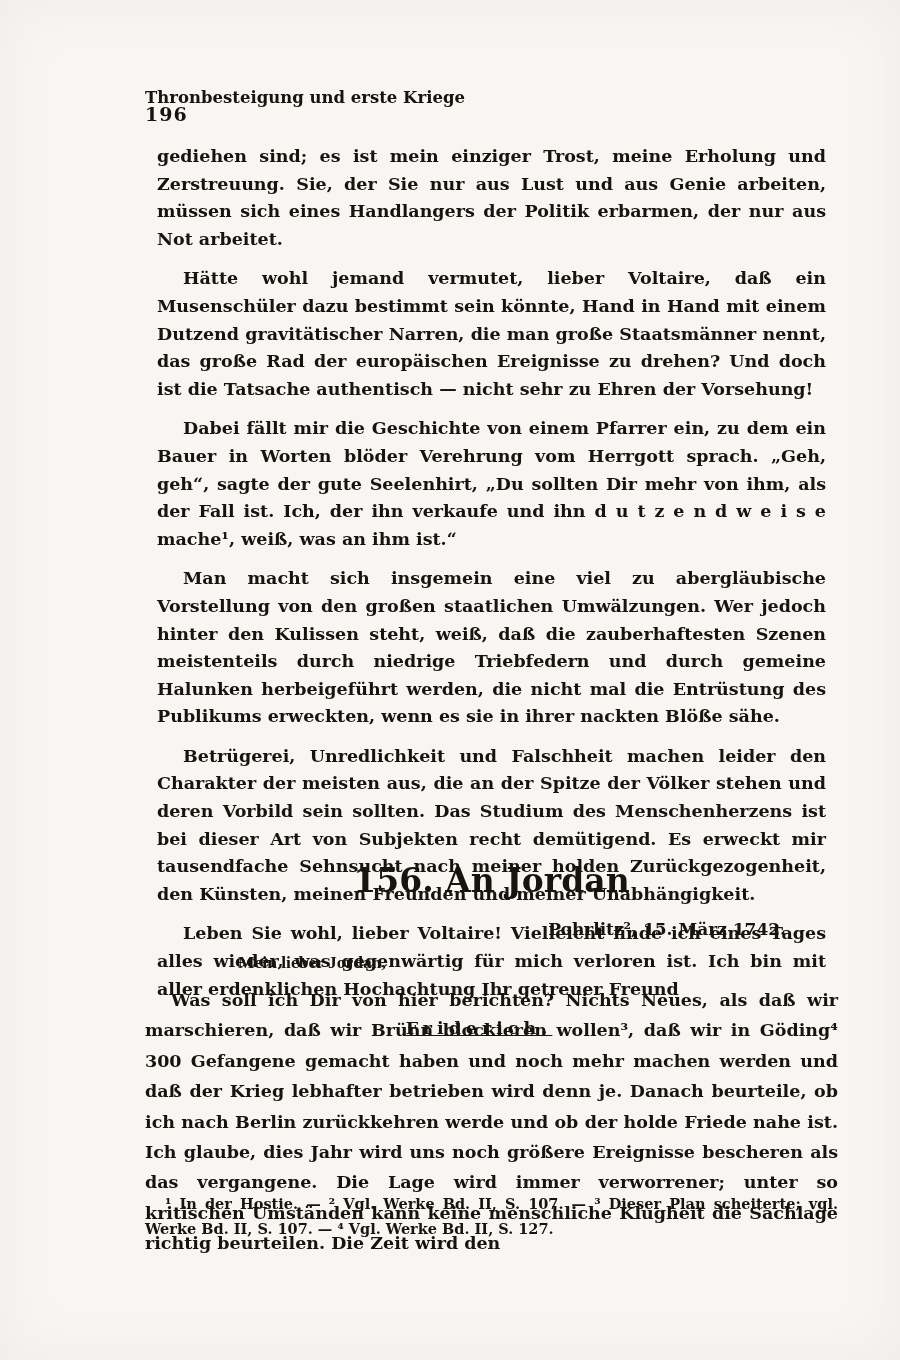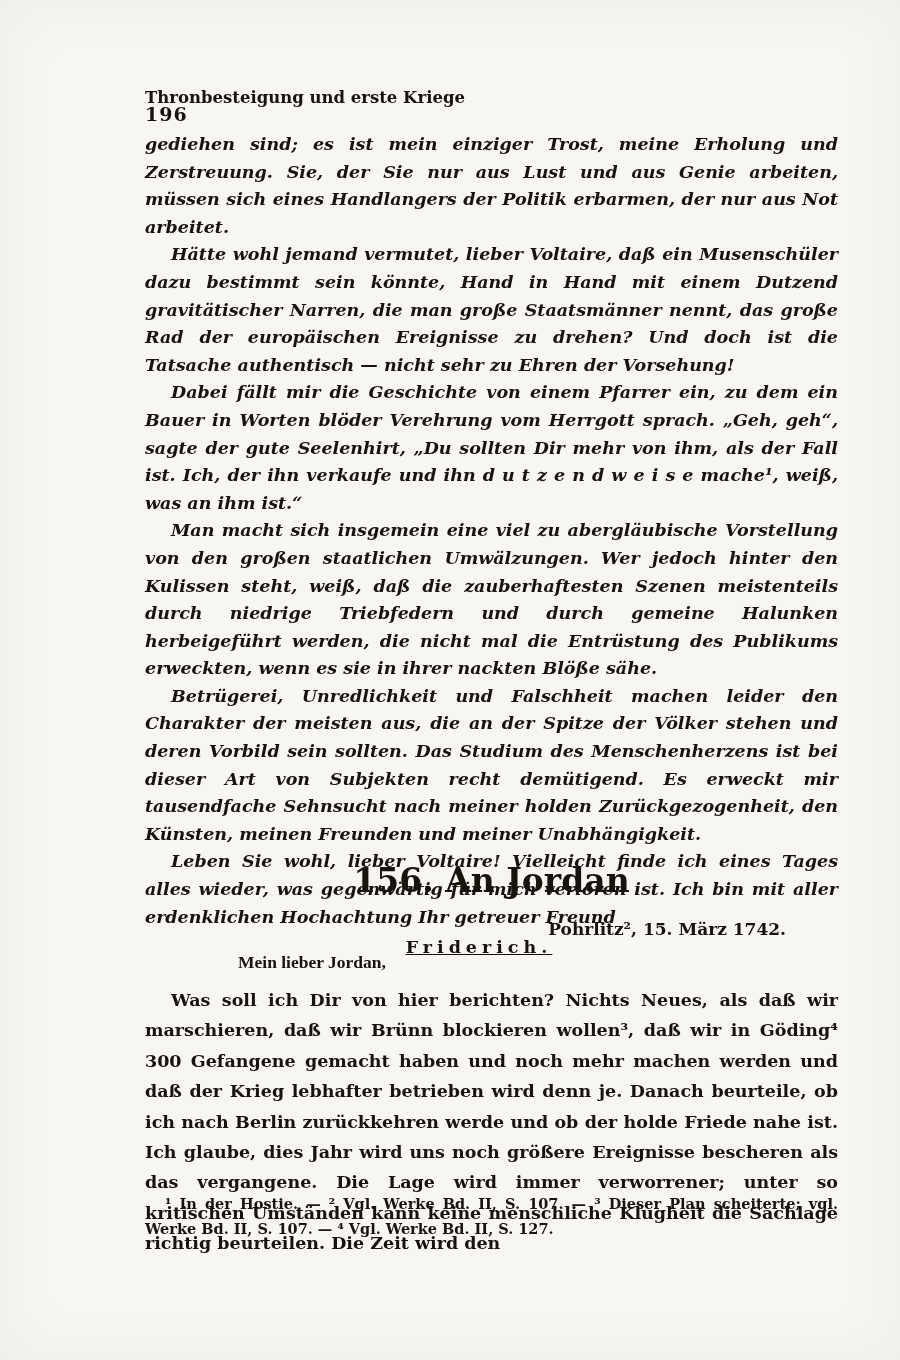--- a/index.html
+++ b/index.html
@@ -53,7 +53,7 @@
     text-align: justify;
     hyphens: none;
   }
-  .para { margin: 0; text-indent: 26px; font-style: italic; }
+  .para { margin: 12px; text-indent: 26px; }
   .para.first { text-indent: 0; }
   .signature {
     margin: 3px 0 0 0;

